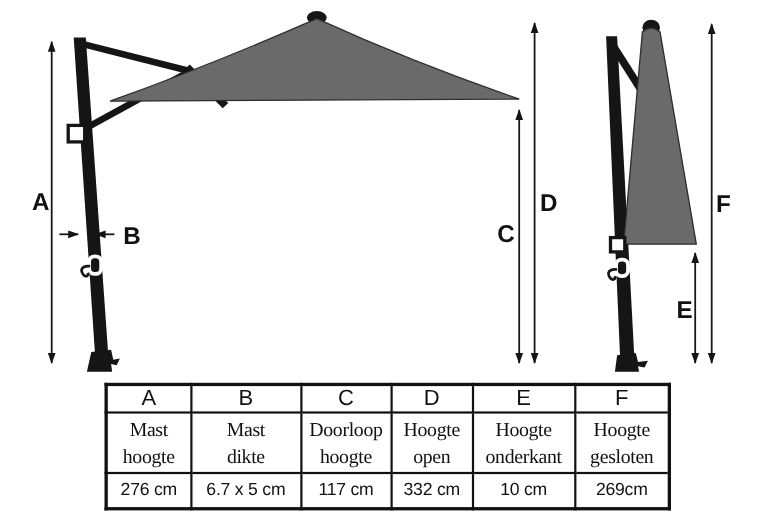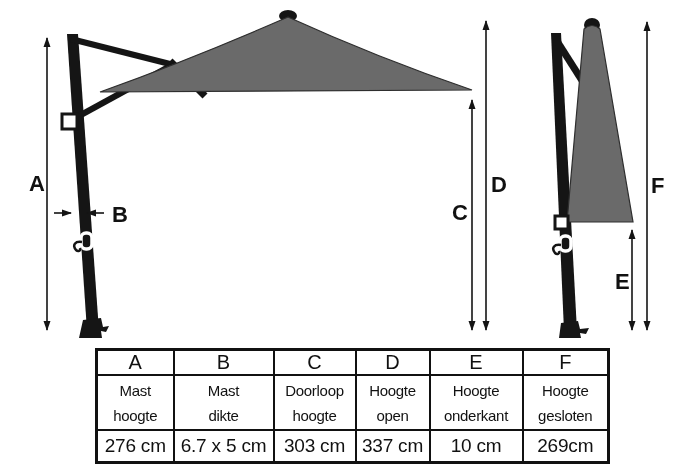--- a/index.html
+++ b/index.html
@@ -16,7 +16,7 @@
   }
   .dims td { border:2px solid #111; text-align:center; vertical-align:middle; padding:0; overflow:hidden; }
   .dims tr.letters td { height:22px; font-size:20px; }
-  .dims tr.labels  td { height:53px; font-size:15px; line-height:25px; white-space:pre-line; letter-spacing:-0.3px; }
+  .dims tr.labels  td { height:53px; font-size:18px; line-height:25px; white-space:pre-line; letter-spacing:-0.3px;font-family:Liberation Serif, serif; }
   .dims tr.values  td { height:30px; font-size:19px; letter-spacing:-0.2px; }
 </style>
 </head>

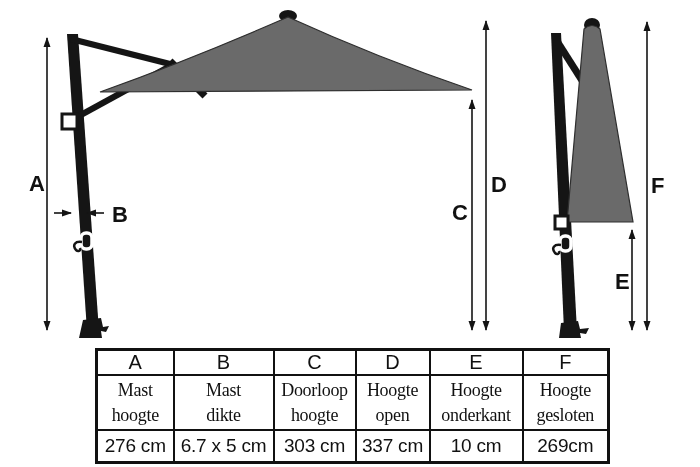--- a/index.html
+++ b/index.html
@@ -17,7 +17,7 @@
   .dims td { border:2px solid #111; text-align:center; vertical-align:middle; padding:0; overflow:hidden; }
   .dims tr.letters td { height:22px; font-size:20px; }
   .dims tr.labels  td { height:53px; font-size:18px; line-height:25px; white-space:pre-line; letter-spacing:-0.3px;font-family:Liberation Serif, serif; }
-  .dims tr.values  td { height:30px; font-size:19px; letter-spacing:-0.2px; }
+  .dims tr.values  td { height:30px; font-size:16px; letter-spacing:-0.2px; }
 </style>
 </head>
 <body>

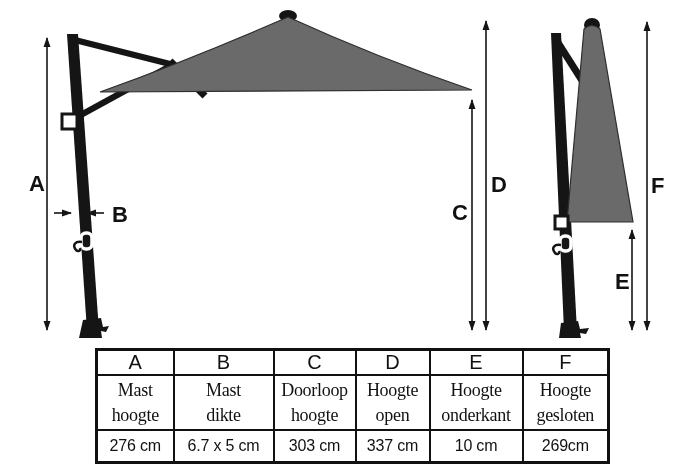--- a/index.html
+++ b/index.html
@@ -134,7 +134,7 @@
       <tr class="values">
         <td>276 cm</td>
         <td>6.7 x 5 cm</td>
-        <td>303 cm</td>
+        <td>117 cm</td>
         <td>337 cm</td>
         <td>10 cm</td>
         <td>269cm</td>

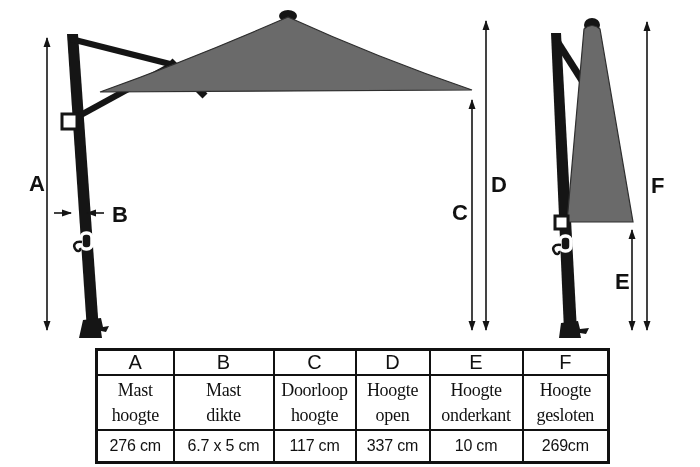--- a/index.html
+++ b/index.html
@@ -135,7 +135,7 @@
         <td>276 cm</td>
         <td>6.7 x 5 cm</td>
         <td>117 cm</td>
-        <td>337 cm</td>
+        <td>332 cm</td>
         <td>10 cm</td>
         <td>269cm</td>
       </tr>

